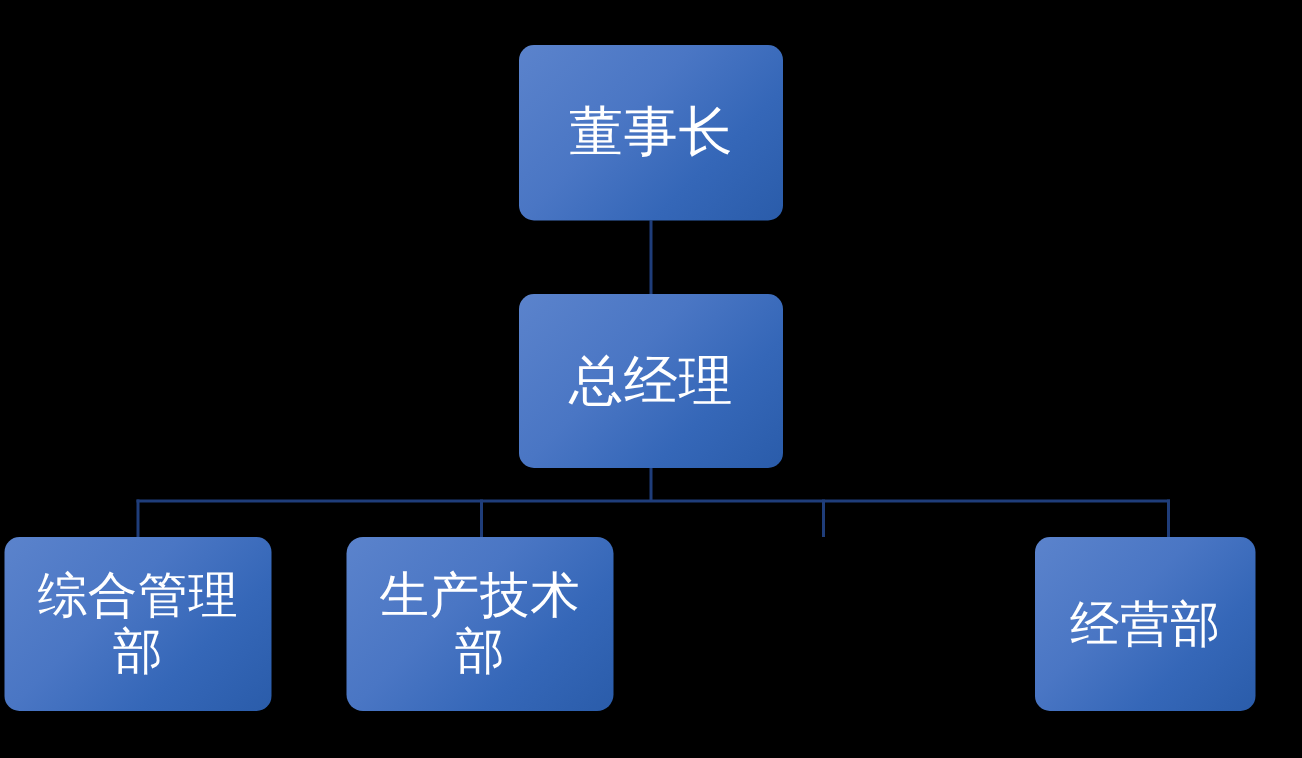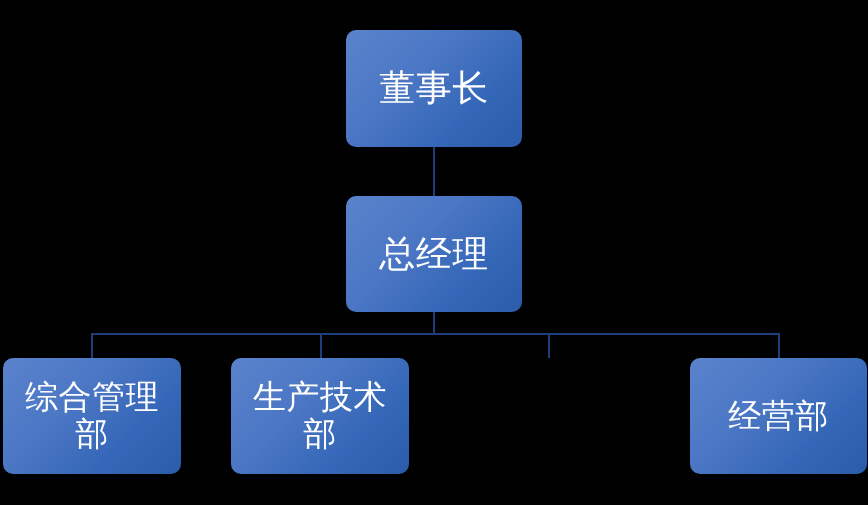--- a/index.html
+++ b/index.html
@@ -47,7 +47,7 @@
   #node-general-manager { left: 346px; top: 196px; width: 176px; height: 116px; }
 
   #node-dept-0 { left: 3px;   top: 358px; width: 178px; height: 116px; }
-  #node-dept-1 { left: 231px; top: 358px; width: 178px; height: 116px; }
+  #node-dept-1 { left: 231px; top: 358px; width: 178px; height: 116px; border-radius: 11px; }
   #node-dept-2 { left: 460px; top: 358px; width: 177px; height: 116px; }
   #node-dept-3 { left: 690px; top: 358px; width: 177px; height: 116px; }
 

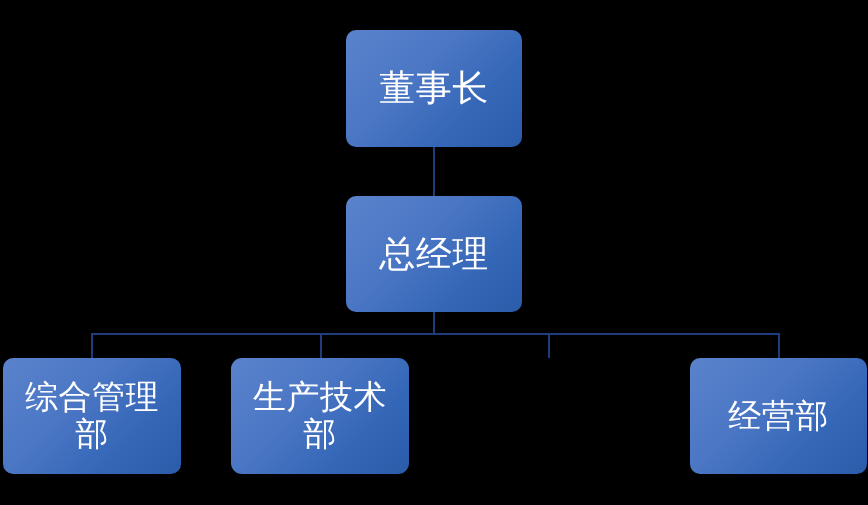--- a/index.html
+++ b/index.html
@@ -49,7 +49,7 @@
   #node-dept-0 { left: 3px;   top: 358px; width: 178px; height: 116px; }
   #node-dept-1 { left: 231px; top: 358px; width: 178px; height: 116px; border-radius: 11px; }
   #node-dept-2 { left: 460px; top: 358px; width: 177px; height: 116px; }
-  #node-dept-3 { left: 690px; top: 358px; width: 177px; height: 116px; }
+  #node-dept-3 { left: 690px; top: 358px; width: 147px; height: 116px; }
 
   
   .conn {

